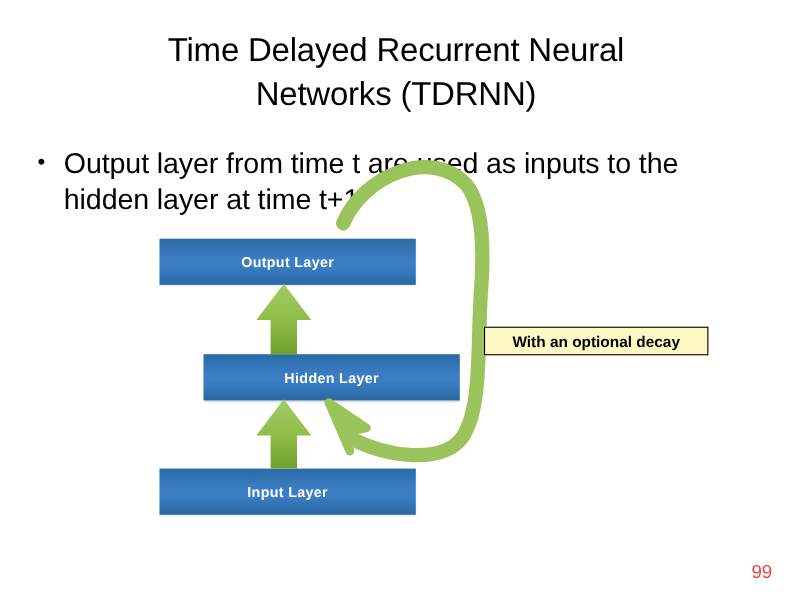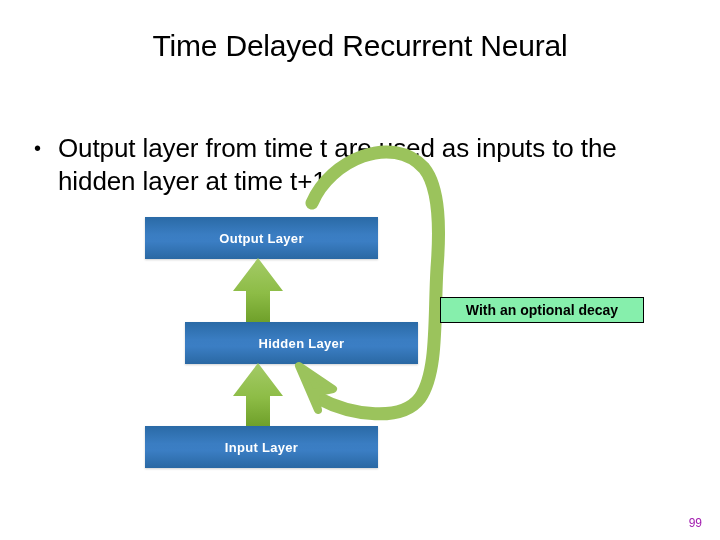--- a/index.html
+++ b/index.html
@@ -128,6 +128,7 @@
 
   <div id="title">
     <span class="tline">Time Delayed Recurrent Neural</span>
+    <span class="tline">Networks (TDRNN)</span>
   </div>
 
   <div id="body-list">

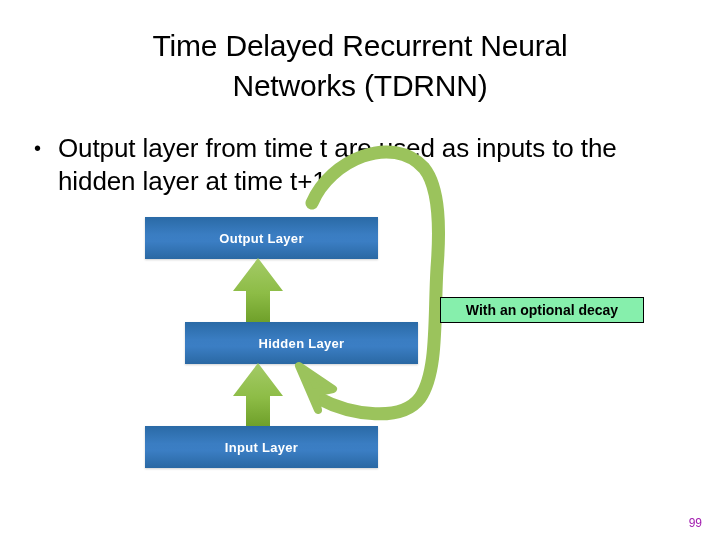--- a/index.html
+++ b/index.html
@@ -91,7 +91,7 @@
     top: 297px;
     width: 204px;
     height: 26px;
-    background: #86efac;
+    background: #fef9c3;
     border: 1px solid #000000;
     display: flex;
     align-items: center;

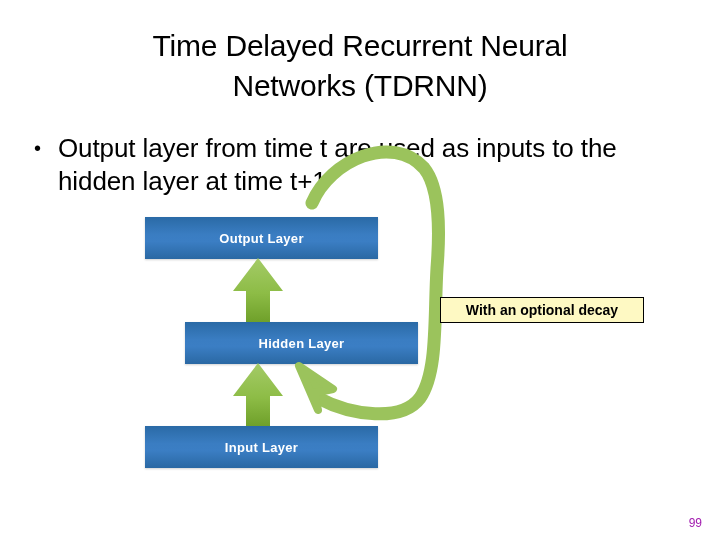--- a/index.html
+++ b/index.html
@@ -117,8 +117,8 @@
     position: absolute;
     right: 18px;
     bottom: 10px;
-    font-size: 12px;
-    color: #a21caf;
+    font-size: 17px;
+    color: #ef4444;
   }
 </style>
 </head>

